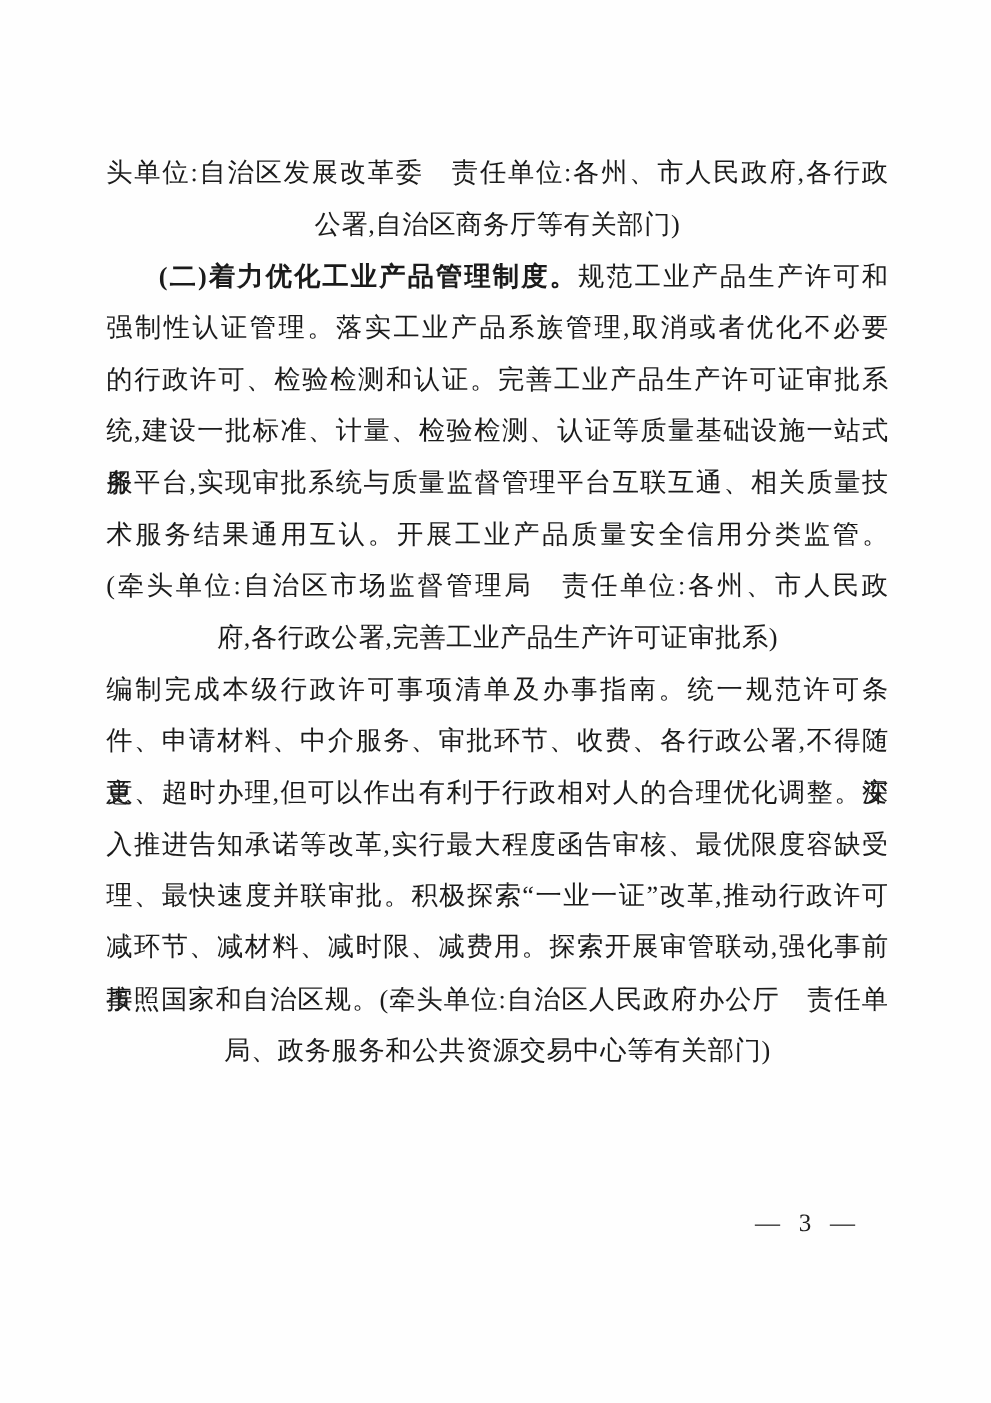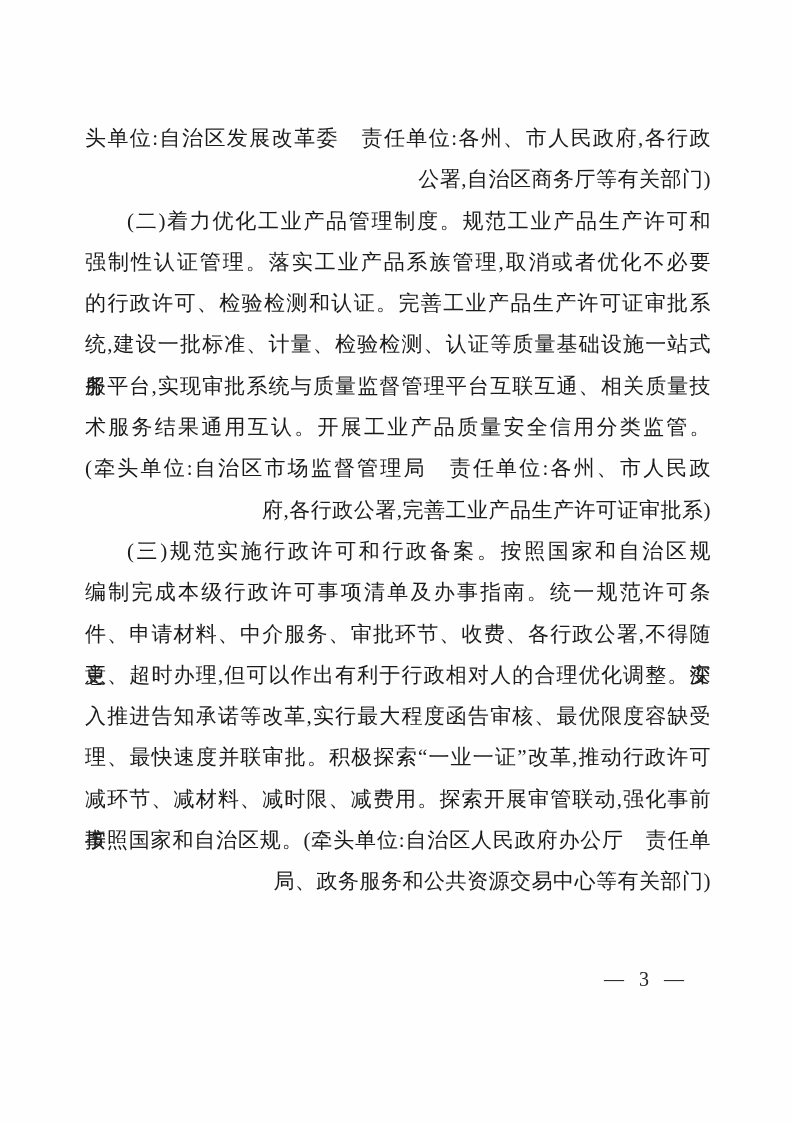--- a/index.html
+++ b/index.html
@@ -32,7 +32,7 @@
     width: 100%;
     height: 41.3px;
     white-space: nowrap;
-    text-align: right;
+    text-align: center;
   }
   .line.fill {
     text-align: justify;

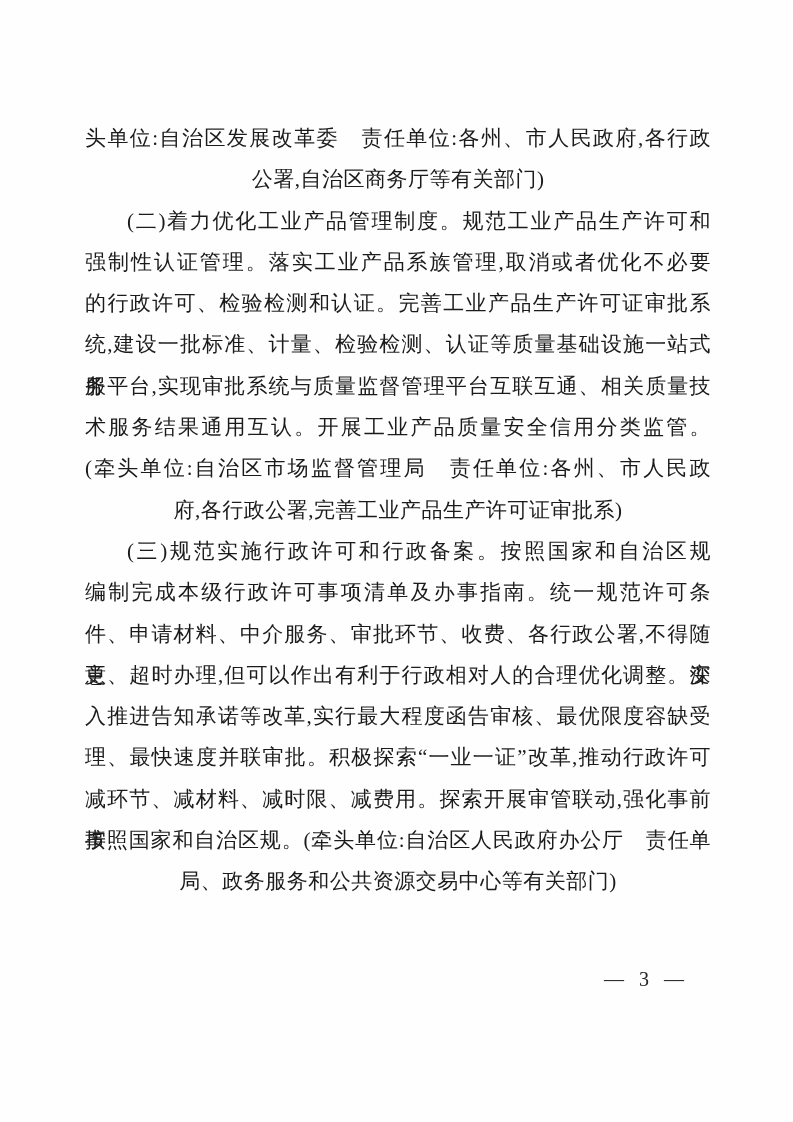--- a/index.html
+++ b/index.html
@@ -44,7 +44,7 @@
     text-indent: 2em;
   }
   .seg { font-weight: normal; }
-  .seg.bold { font-weight: normal; }
+  .seg.bold { font-weight: bold; }
   .page-number {
     position: absolute;
     top: 968px;

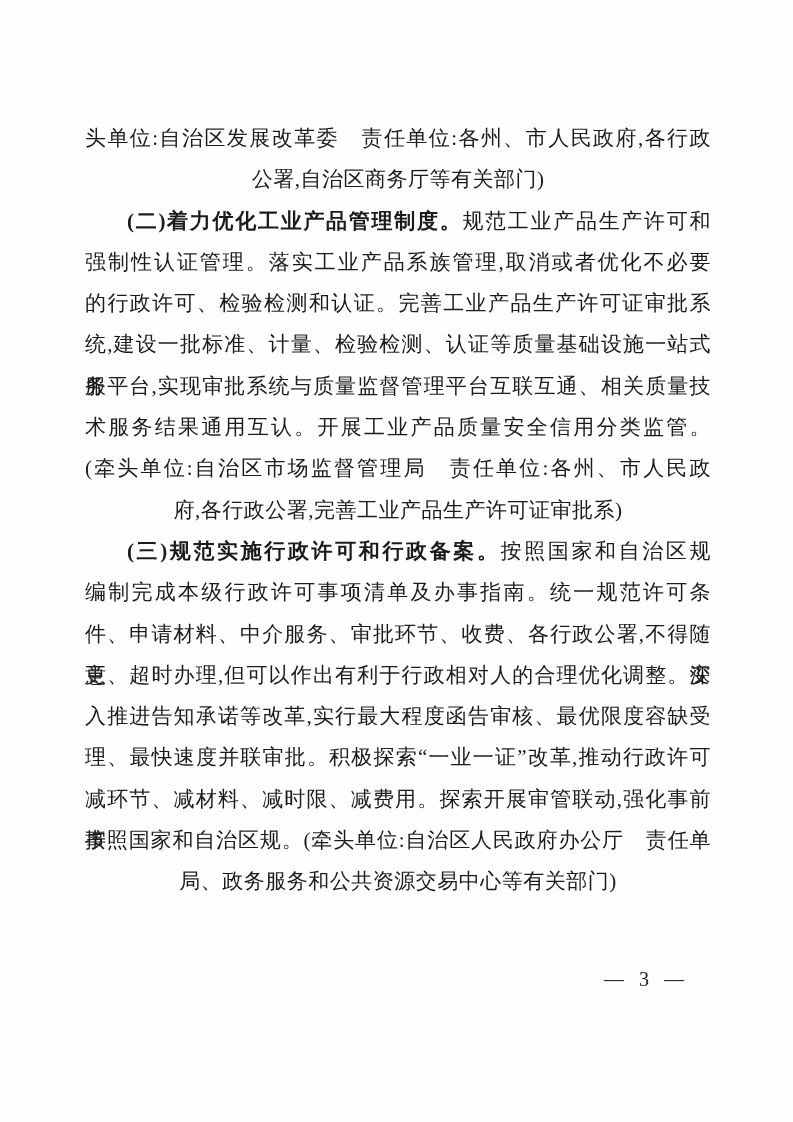--- a/index.html
+++ b/index.html
@@ -70,7 +70,6 @@
       <div class="line fill"><span class="seg">术服务结果通用互认。开展工业产品质量安全信用分类监管。</span></div>
       <div class="line fill"><span class="seg">(牵头单位:自治区市场监督管理局　责任单位:各州、市人民政</span></div>
       <div class="line"><span class="seg">府,各行政公署,完善工业产品生产许可证审批系)</span></div>
-      <div class="line fill indent"><span class="seg bold">(三)规范实施行政许可和行政备案。</span><span class="seg">按照国家和自治区规</span></div>
       <div class="line fill"><span class="seg">编制完成本级行政许可事项清单及办事指南。统一规范许可条</span></div>
       <div class="line fill"><span class="seg">件、申请材料、中介服务、审批环节、收费、各行政公署,不得随意变</span></div>
       <div class="line fill"><span class="seg">更、超时办理,但可以作出有利于行政相对人的合理优化调整。深</span></div>

